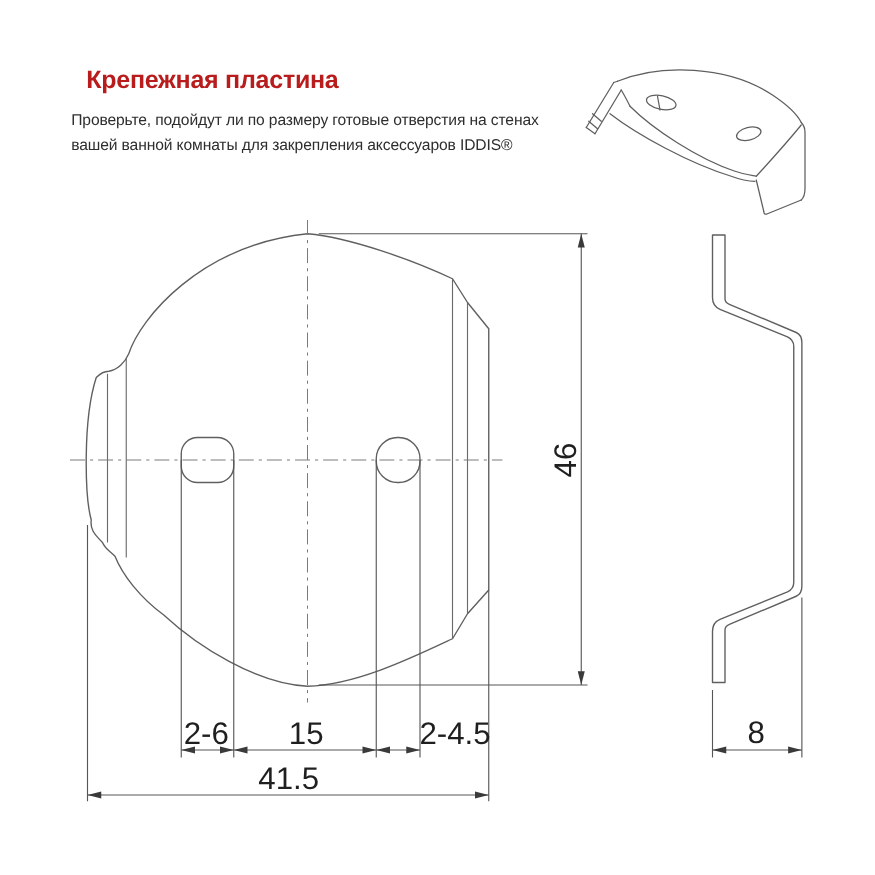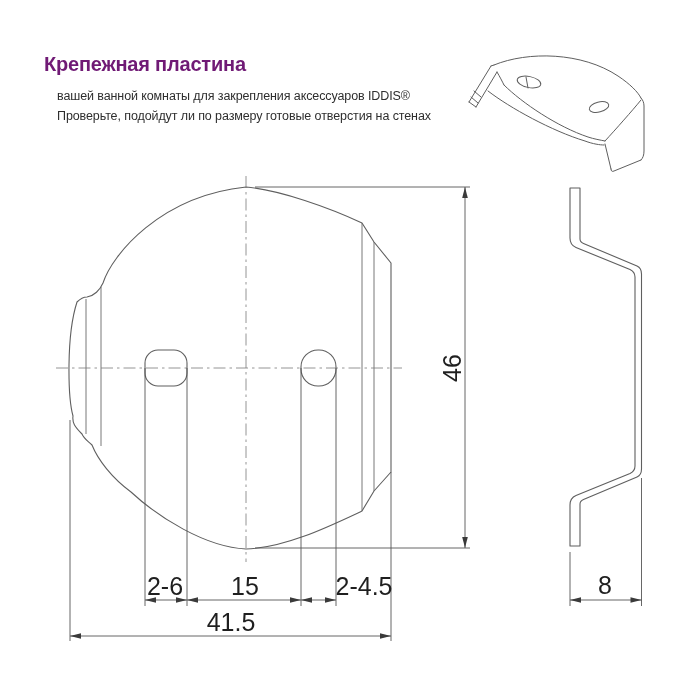--- a/index.html
+++ b/index.html
@@ -11,8 +11,8 @@
     overflow:hidden;
   }
   .title{
-    position:absolute;left:44px;top:53px;
-    font-size:20px;font-weight:bold;color:#701a75;
+    position:absolute;left:69px;top:53px;
+    font-size:20px;font-weight:bold;color:#b91c1c;
     letter-spacing:-0.2px;
   }
   .subtitle{

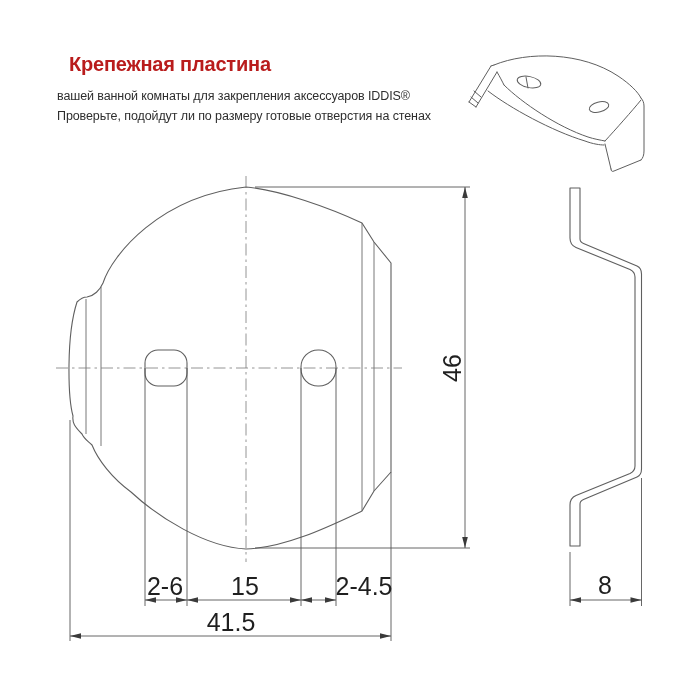--- a/index.html
+++ b/index.html
@@ -33,8 +33,8 @@
 
   <div class="title">Крепежная пластина</div>
   <div class="subtitle">
+    <div>Проверьте, подойдут ли по размеру готовые отверстия на стенах</div>
     <div>вашей ванной комнаты для закрепления аксессуаров IDDIS®</div>
-    <div>Проверьте, подойдут ли по размеру готовые отверстия на стенах</div>
   </div>
 
   <svg class="drawing" width="700" height="700" viewBox="0 0 700 700">

